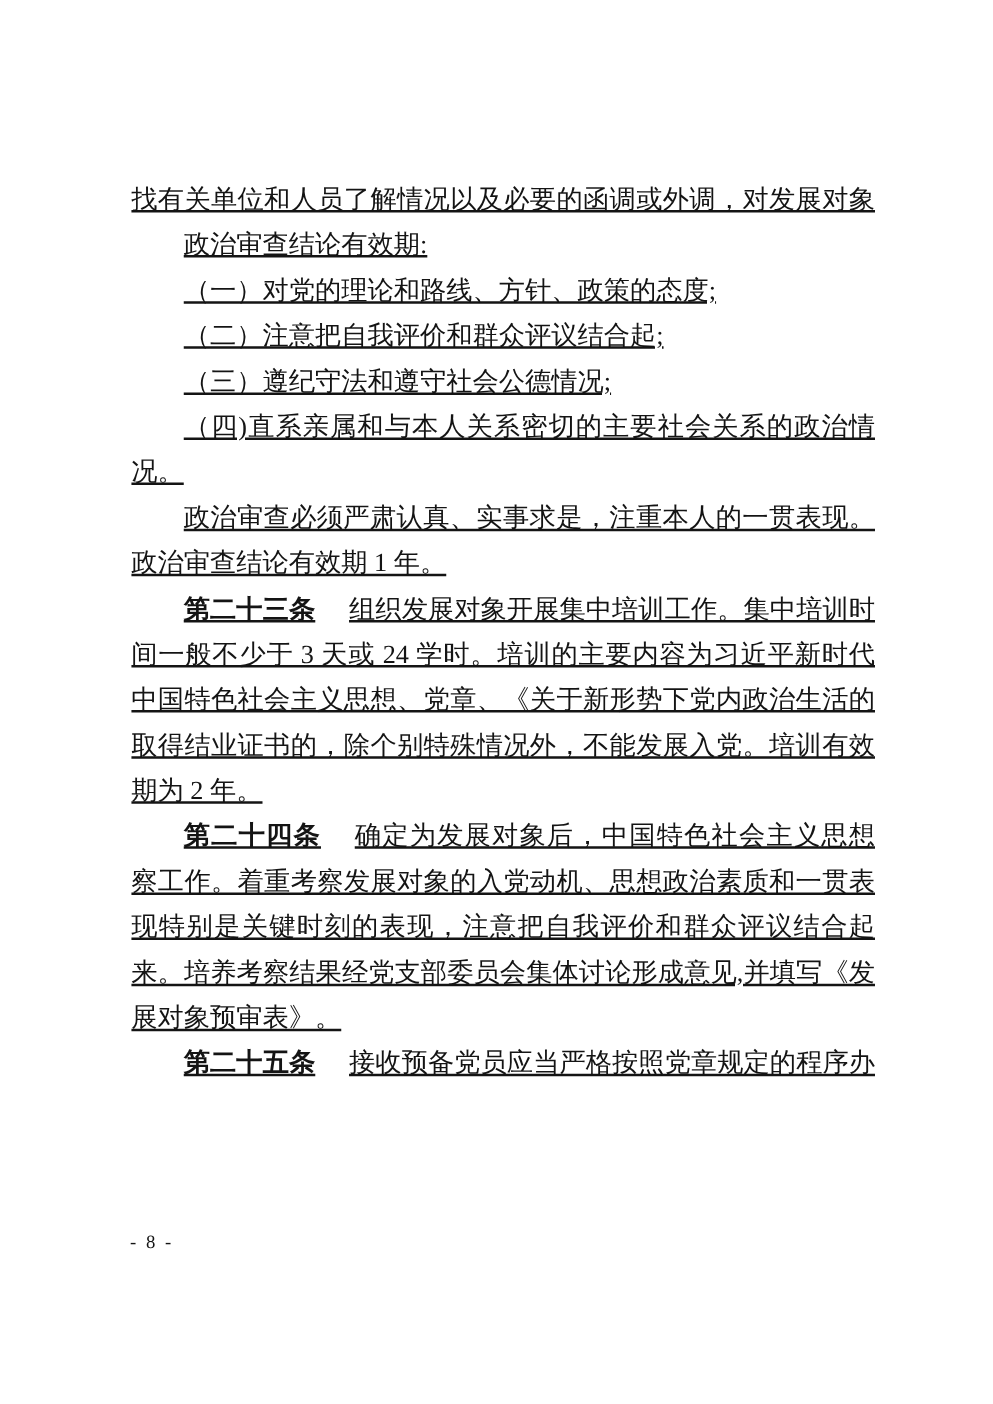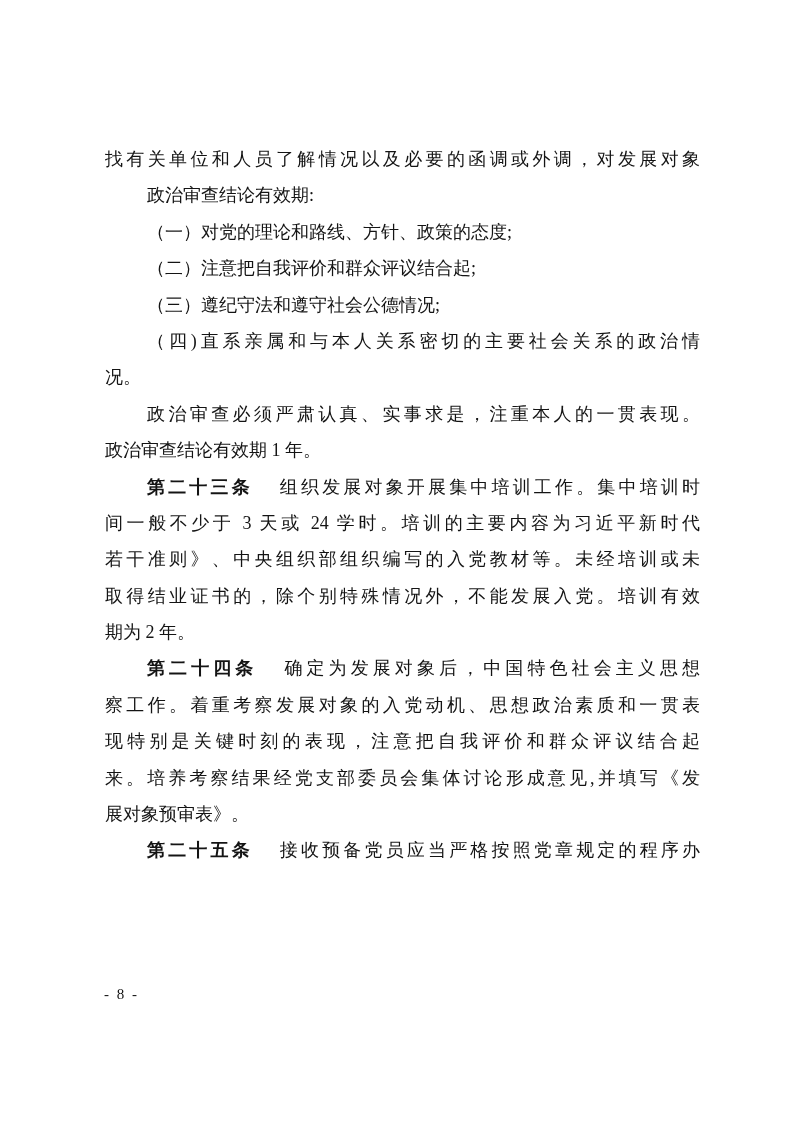--- a/index.html
+++ b/index.html
@@ -23,11 +23,12 @@
     width: 595px;
   }
   .line {
-    font-size: 18px;
+    font-size: 21px;
     line-height: 36.4px;
     height: 36.4px;
     overflow: hidden;
     white-space: normal;
+    text-decoration: underline;
   }
   .indent {
     padding-left: 42px;

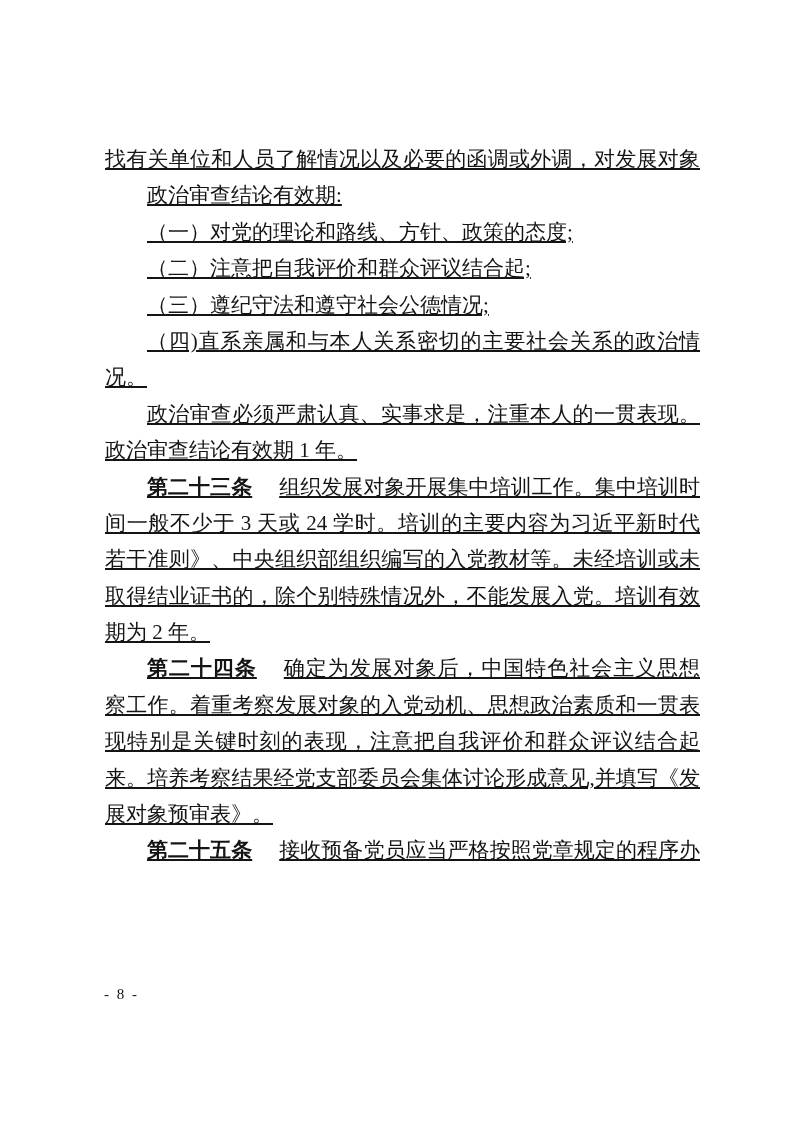--- a/index.html
+++ b/index.html
@@ -87,6 +87,7 @@
 
     <div class="line full"><span class="b"></span><span>间一般不少于 3 天或 24 学时。培训的主要内容为习近平新时代</span></div>
 
+    <div class="line full"><span class="b"></span><span>中国特色社会主义思想、党章、《关于新形势下党内政治生活的</span></div>
 
     <div class="line full"><span class="b"></span><span>若干准则》、中央组织部组织编写的入党教材等。未经培训或未</span></div>
 

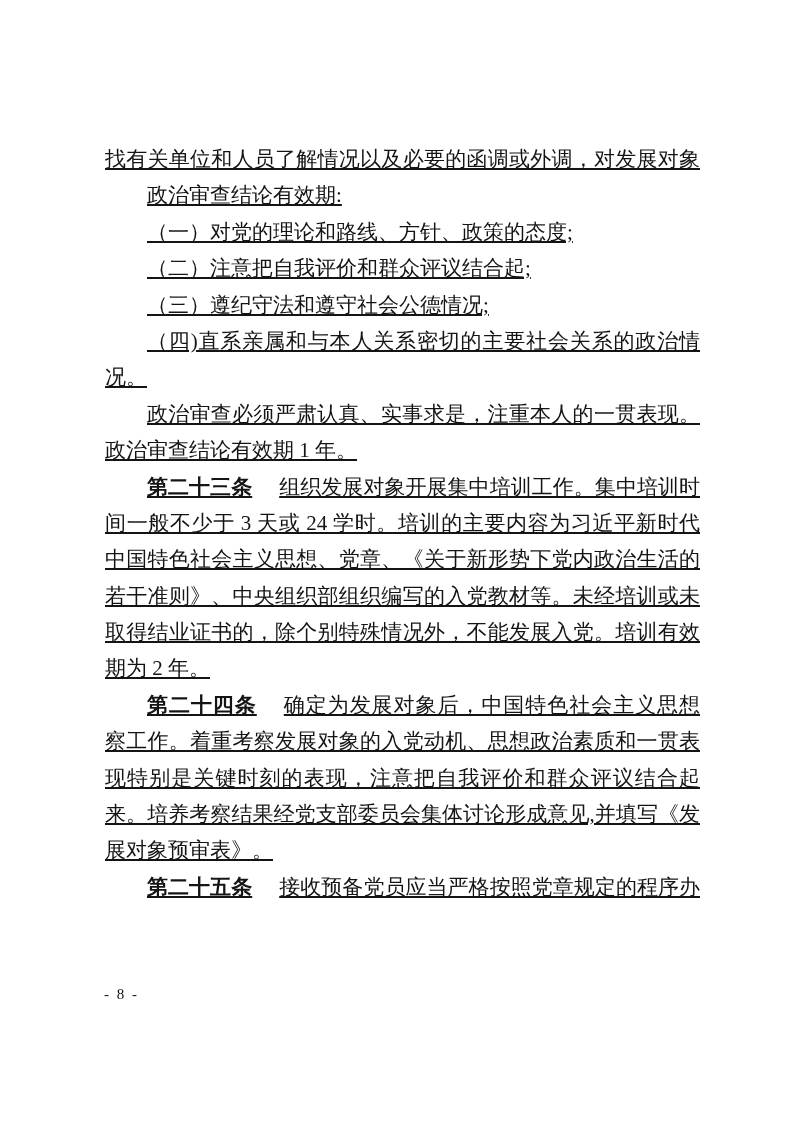--- a/index.html
+++ b/index.html
@@ -89,7 +89,6 @@
 
     <div class="line full"><span class="b"></span><span>中国特色社会主义思想、党章、《关于新形势下党内政治生活的</span></div>
 
-    <div class="line full"><span class="b"></span><span>若干准则》、中央组织部组织编写的入党教材等。未经培训或未</span></div>
 
     <div class="line full"><span class="b"></span><span>取得结业证书的，除个别特殊情况外，不能发展入党。培训有效</span></div>
 

